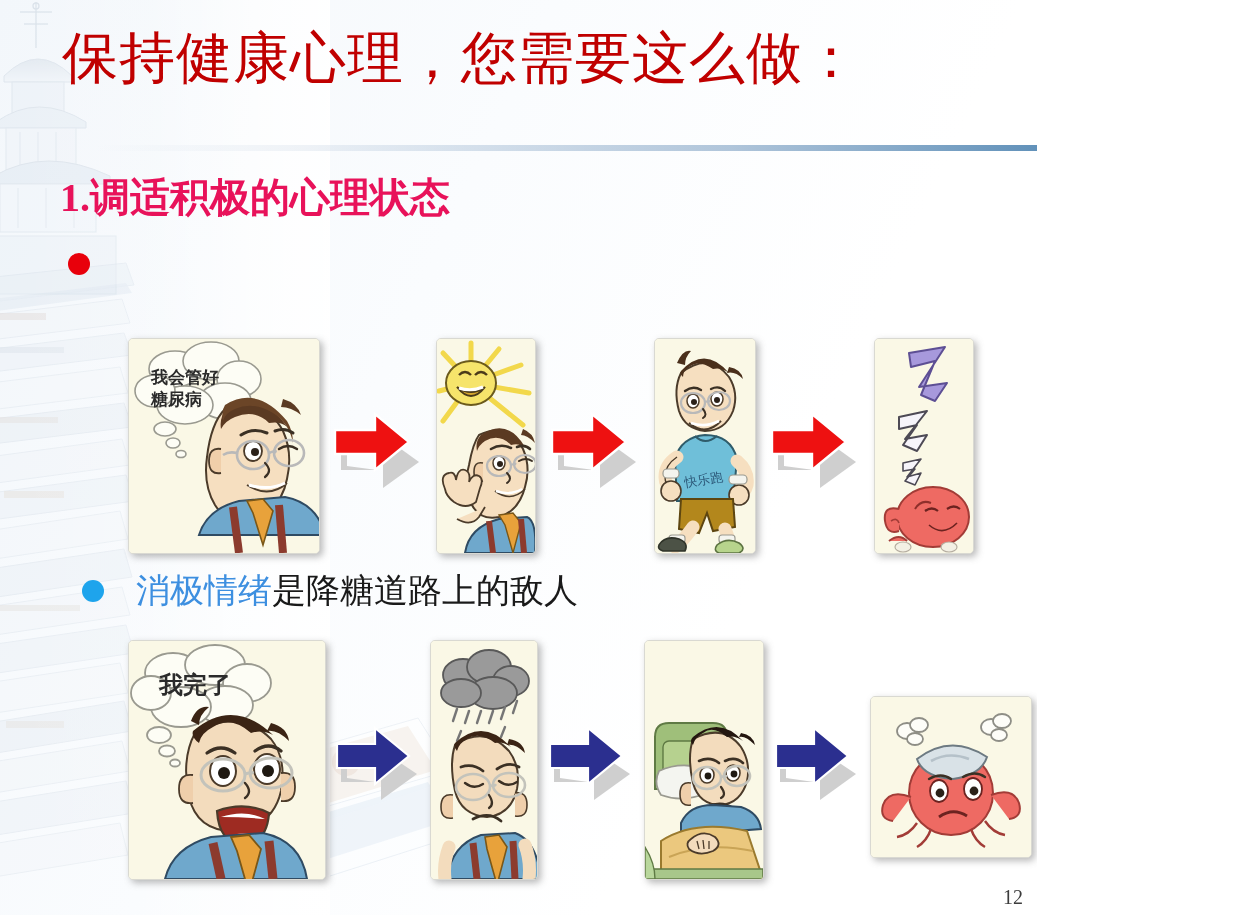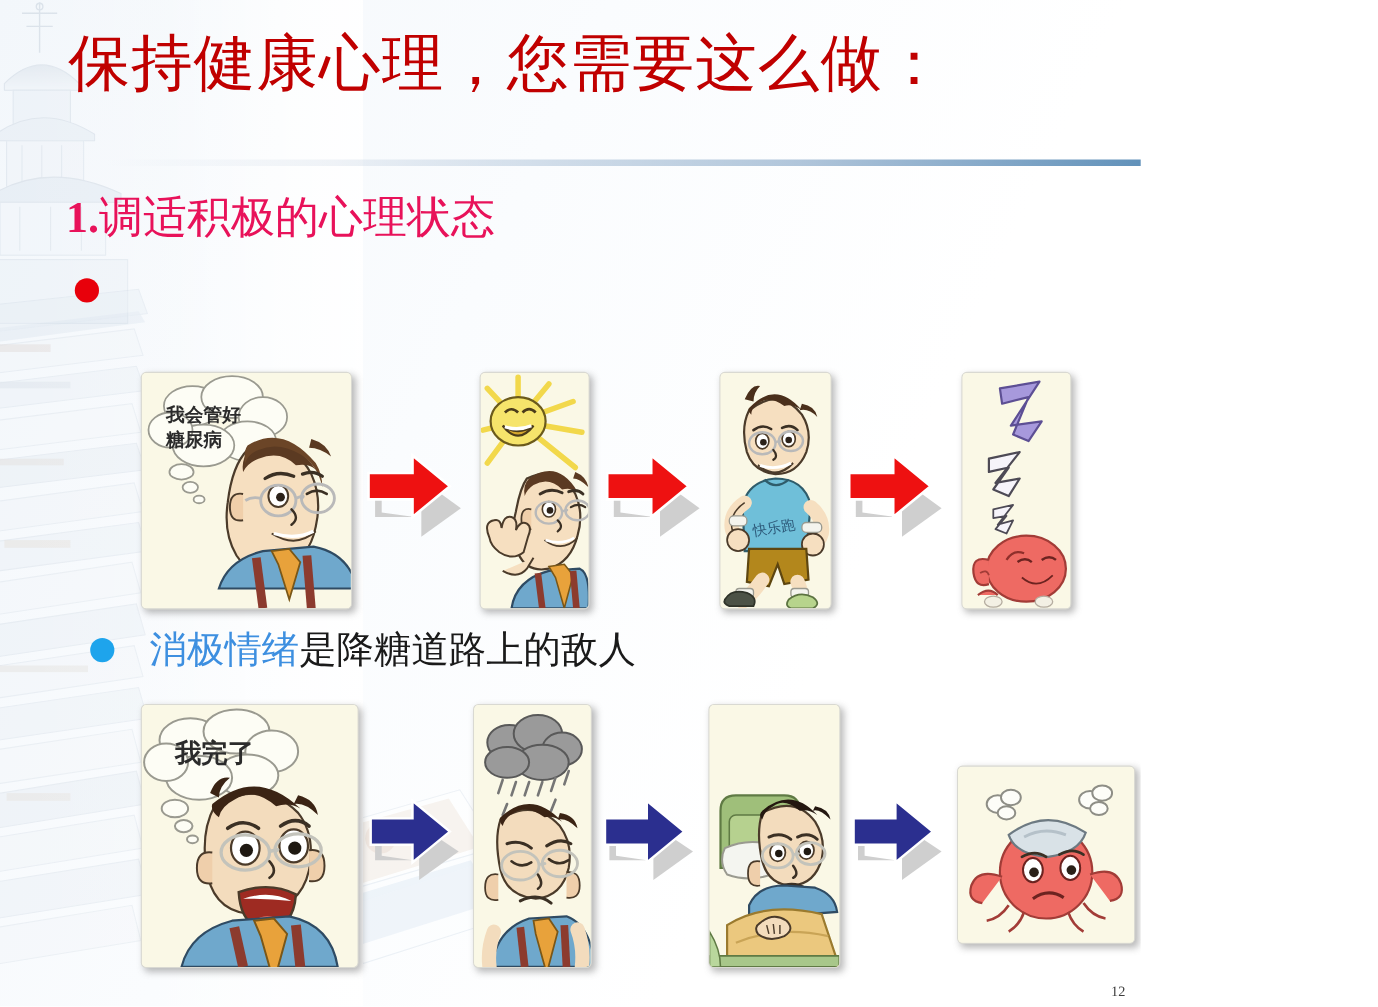--- a/index.html
+++ b/index.html
@@ -55,7 +55,7 @@
     color:#E8125A;font-weight:bold;
   }
   #section-heading .num{font-family:"Liberation Serif",serif;}
-  #section-heading .cn{font-weight:normal;}
+  #section-heading .cn{font-weight:bold;}
 
   .bullet-row{position:absolute;display:flex;align-items:center;white-space:nowrap;}
   #bullet-1{left:68px;top:253px;}

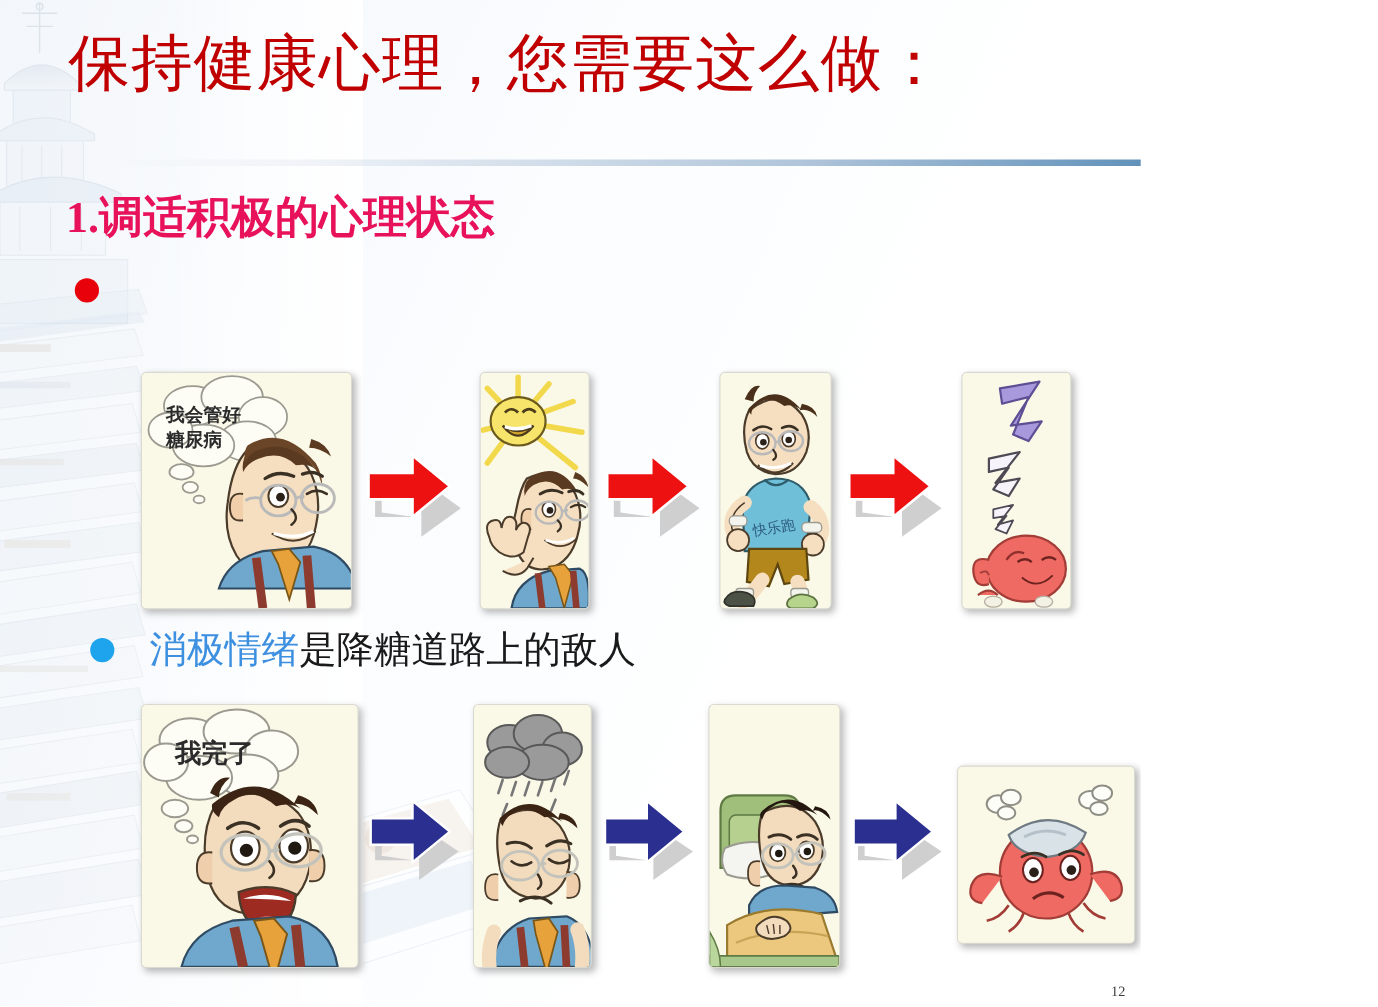--- a/index.html
+++ b/index.html
@@ -84,7 +84,7 @@
 
   #pagenum{
     position:absolute;right:14px;bottom:6px;
-    font-size:13px;color:#3c3c3c;
+    font-size:20px;color:#3c3c3c;
     font-family:"Liberation Serif",serif;
     margin-left:12px;
   }

